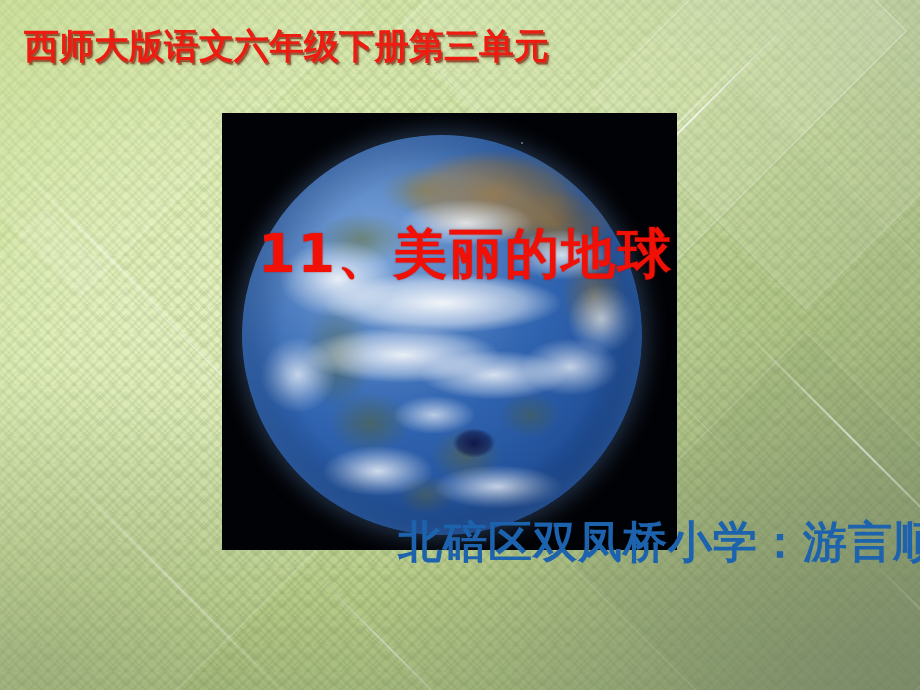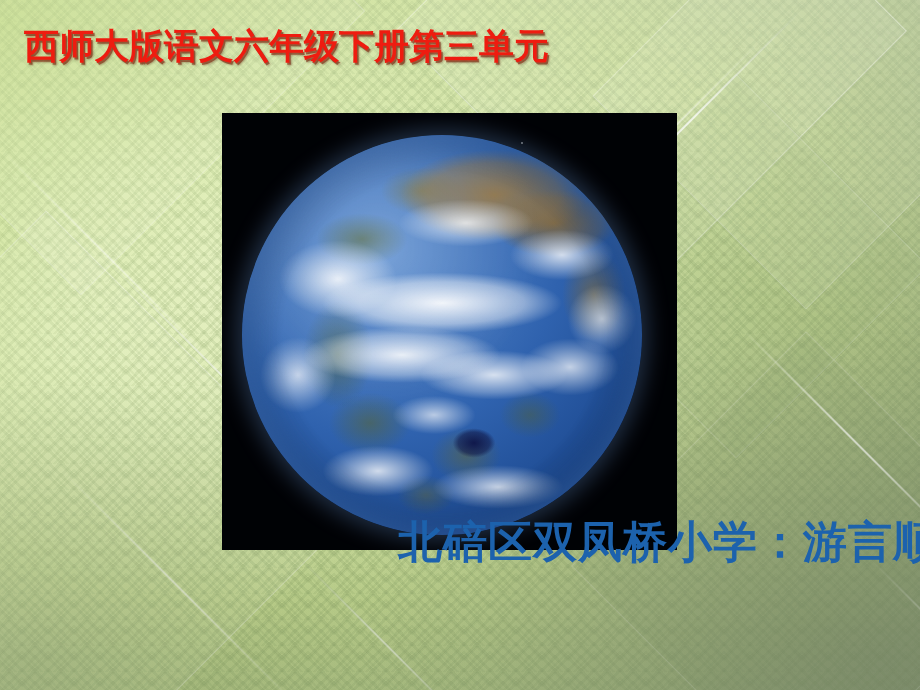--- a/index.html
+++ b/index.html
@@ -278,6 +278,7 @@
     </div>
   </div>
 
+  <div class="main-title">11、美丽的地球</div>
 
   <div class="author-line">北碚区双凤桥小学：游言顺</div>
 

